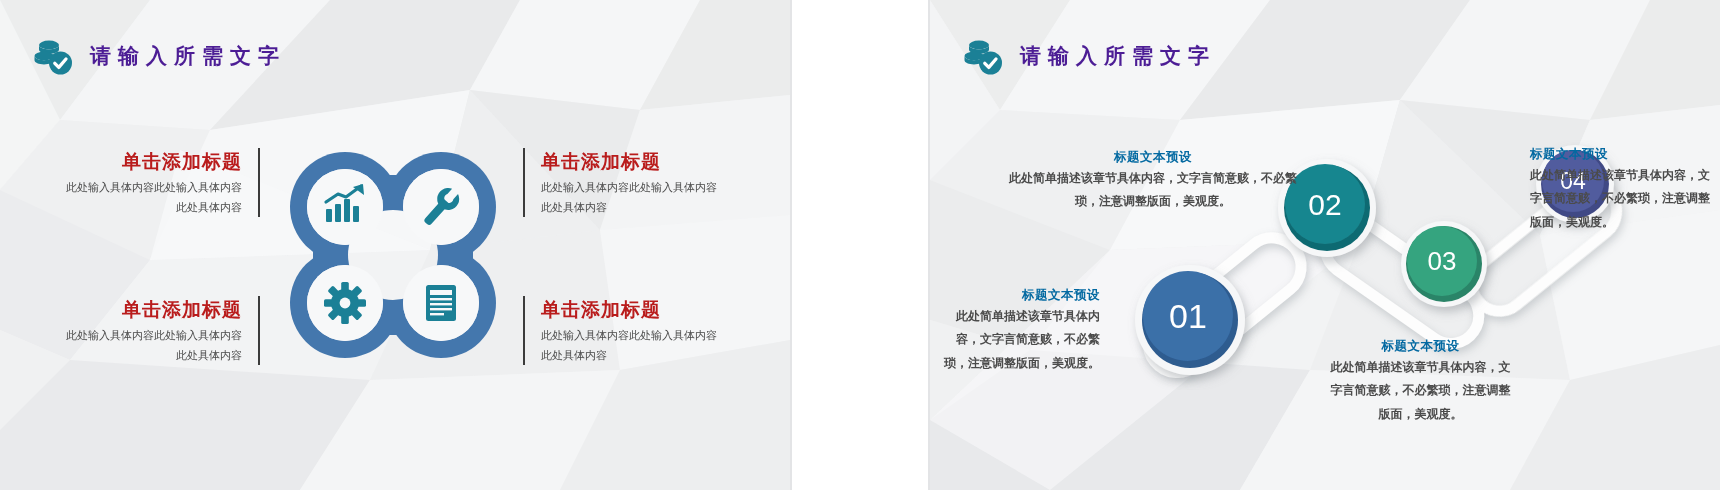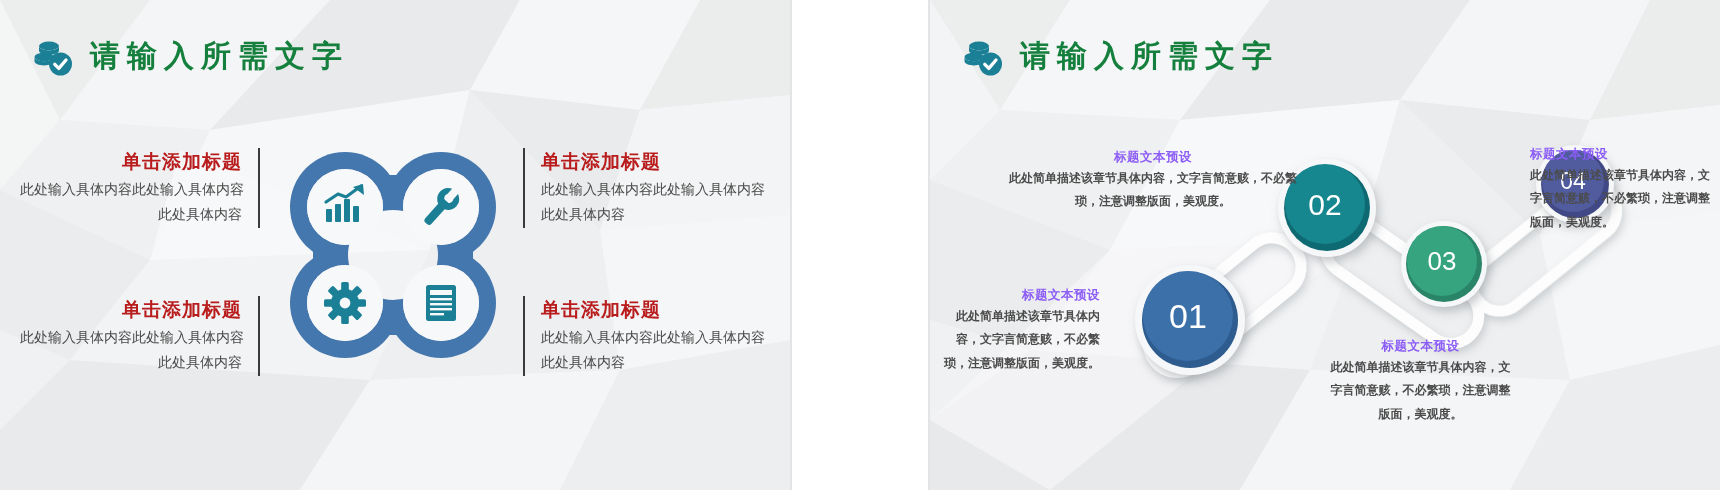--- a/index.html
+++ b/index.html
@@ -31,7 +31,7 @@
   
   .hdr { position:absolute; display:flex; align-items:center; gap:14px; }
   .hdr-title {
-    font-size: 30px; font-weight: 700; color:#15803d;
+    font-size: 21px; font-weight: 700; color:#4c1d95;
     letter-spacing: 7px; white-space: nowrap;
   }
   .coin-icon { width: 44px; height: 40px; flex: none; }

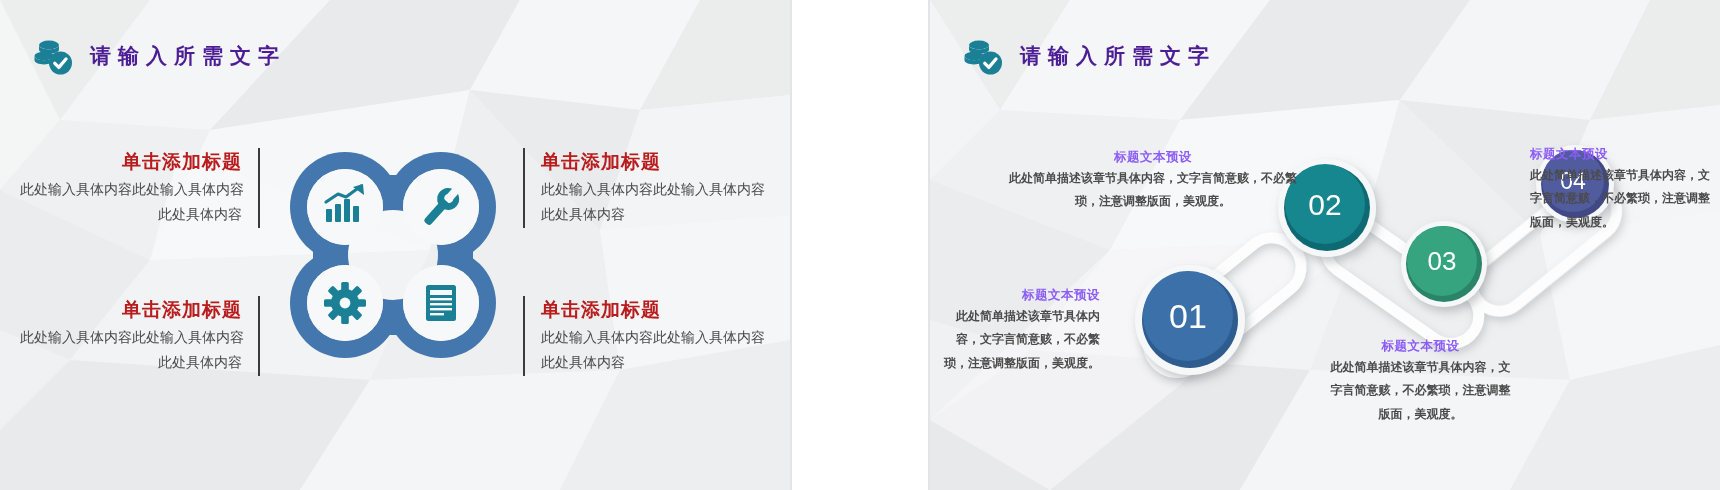--- a/index.html
+++ b/index.html
@@ -56,7 +56,7 @@
 
   .ctext { position:absolute; }
   .ctext .c-title {
-    font-size: 12.5px; font-weight: 700; color:#8b5cf6; line-height:1.5;
+    font-size: 12.5px; font-weight: 700; color:#0369a1; line-height:1.5;
     letter-spacing: .5px; white-space:nowrap;
   }
   .ctext .c-body {

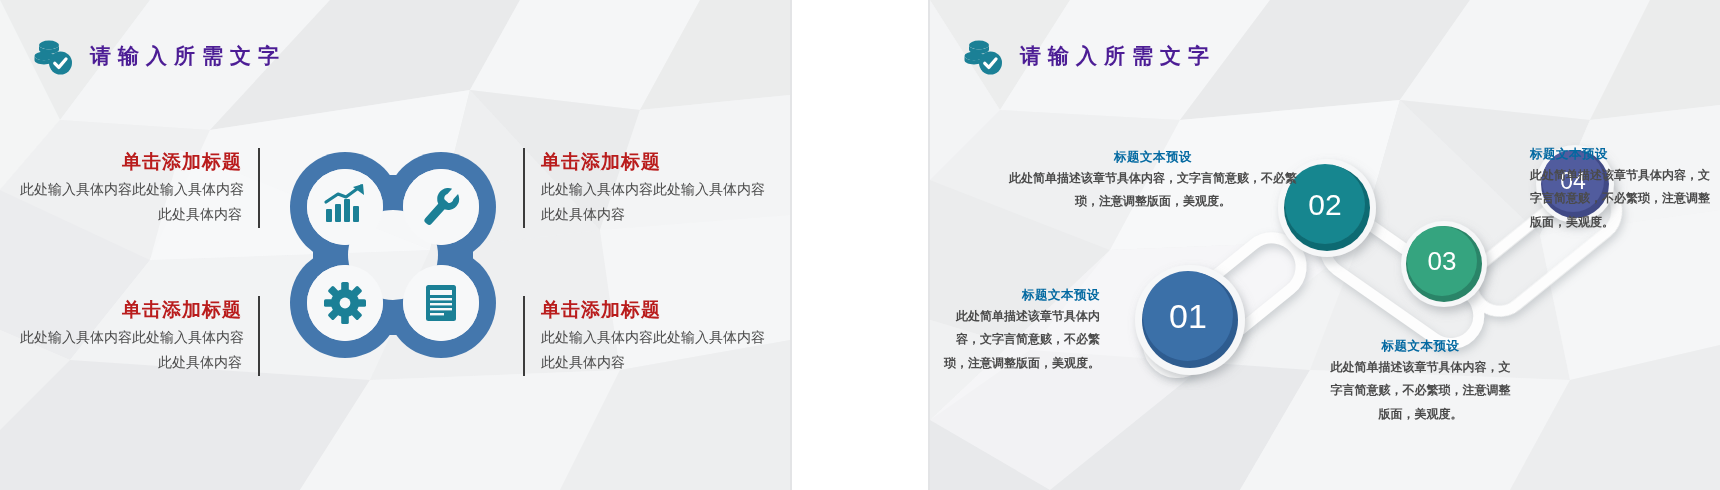--- a/index.html
+++ b/index.html
@@ -43,7 +43,7 @@
     line-height: 1.5; white-space: nowrap;
   }
   .tblock .t-body {
-    font-size: 14px; color:#4a4a4a; line-height: 1.85; white-space: nowrap;
+    font-size: 11px; color:#4a4a4a; line-height: 1.85; white-space: nowrap;
   }
   .tblock.right-al { text-align: right; padding-right: 16px; border-right: 2.5px solid #3b3b3b; }
   .tblock.left-al  { text-align: left;  padding-left: 16px;  border-left: 2.5px solid #3b3b3b; }

